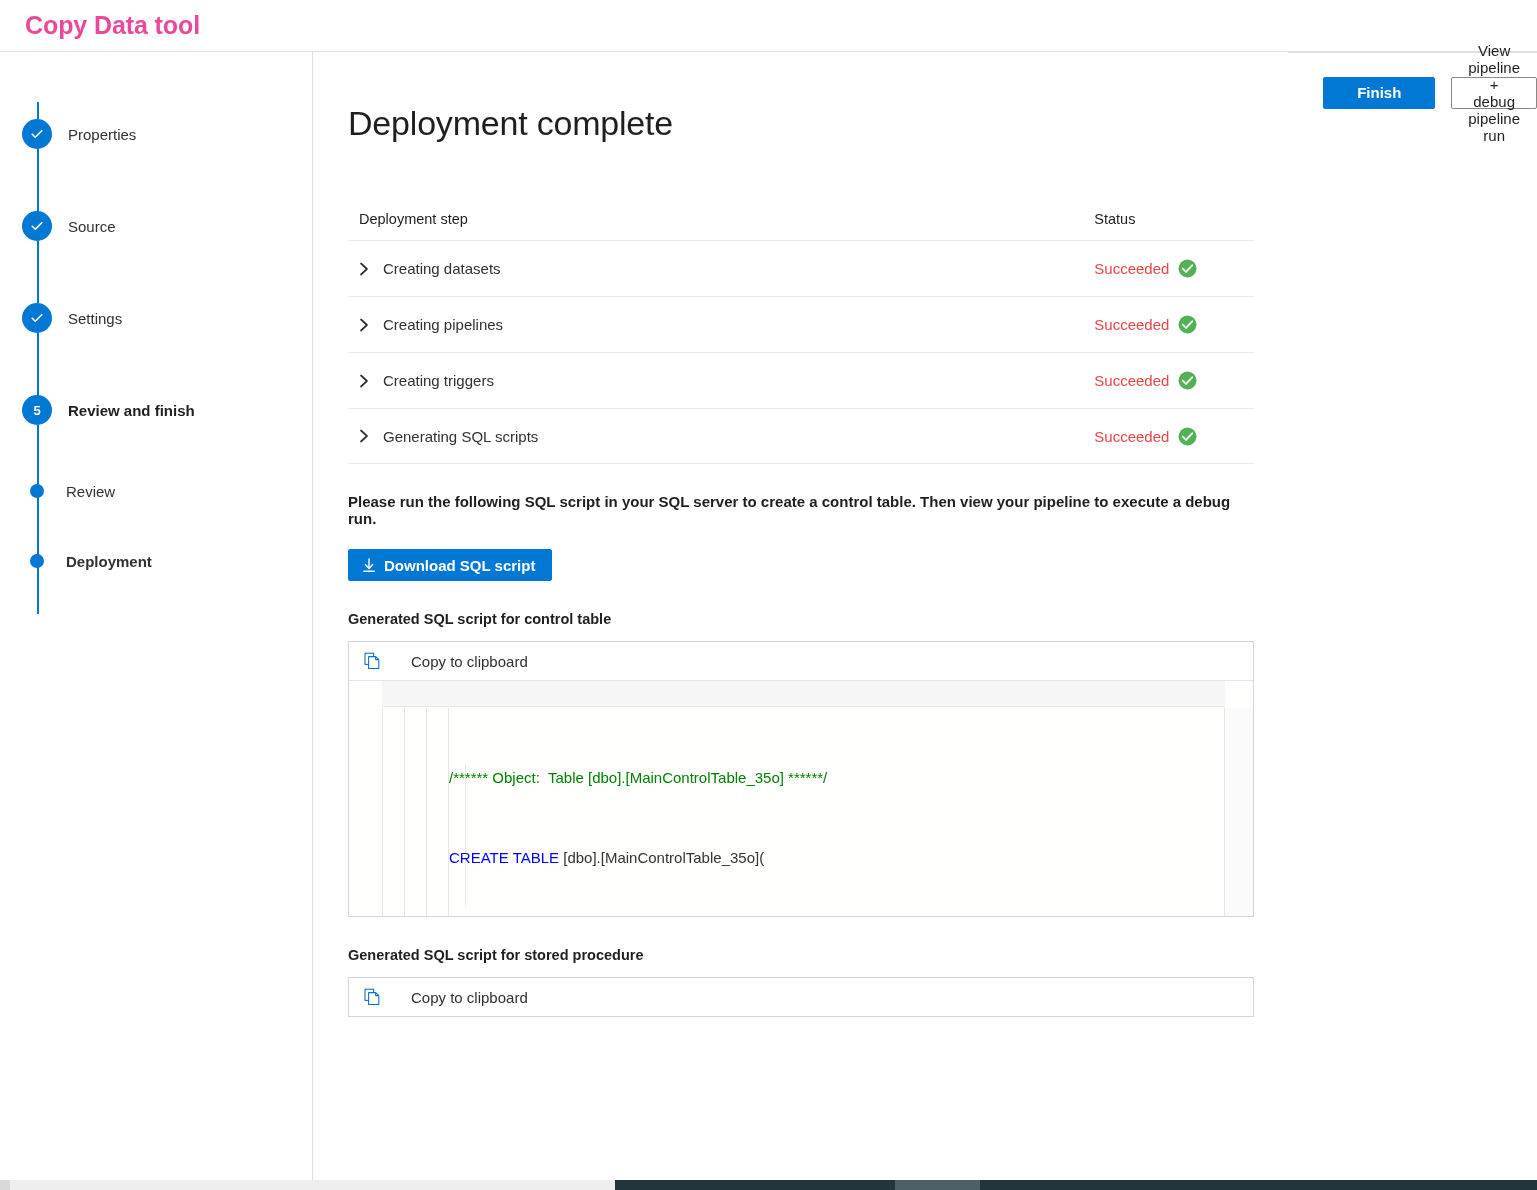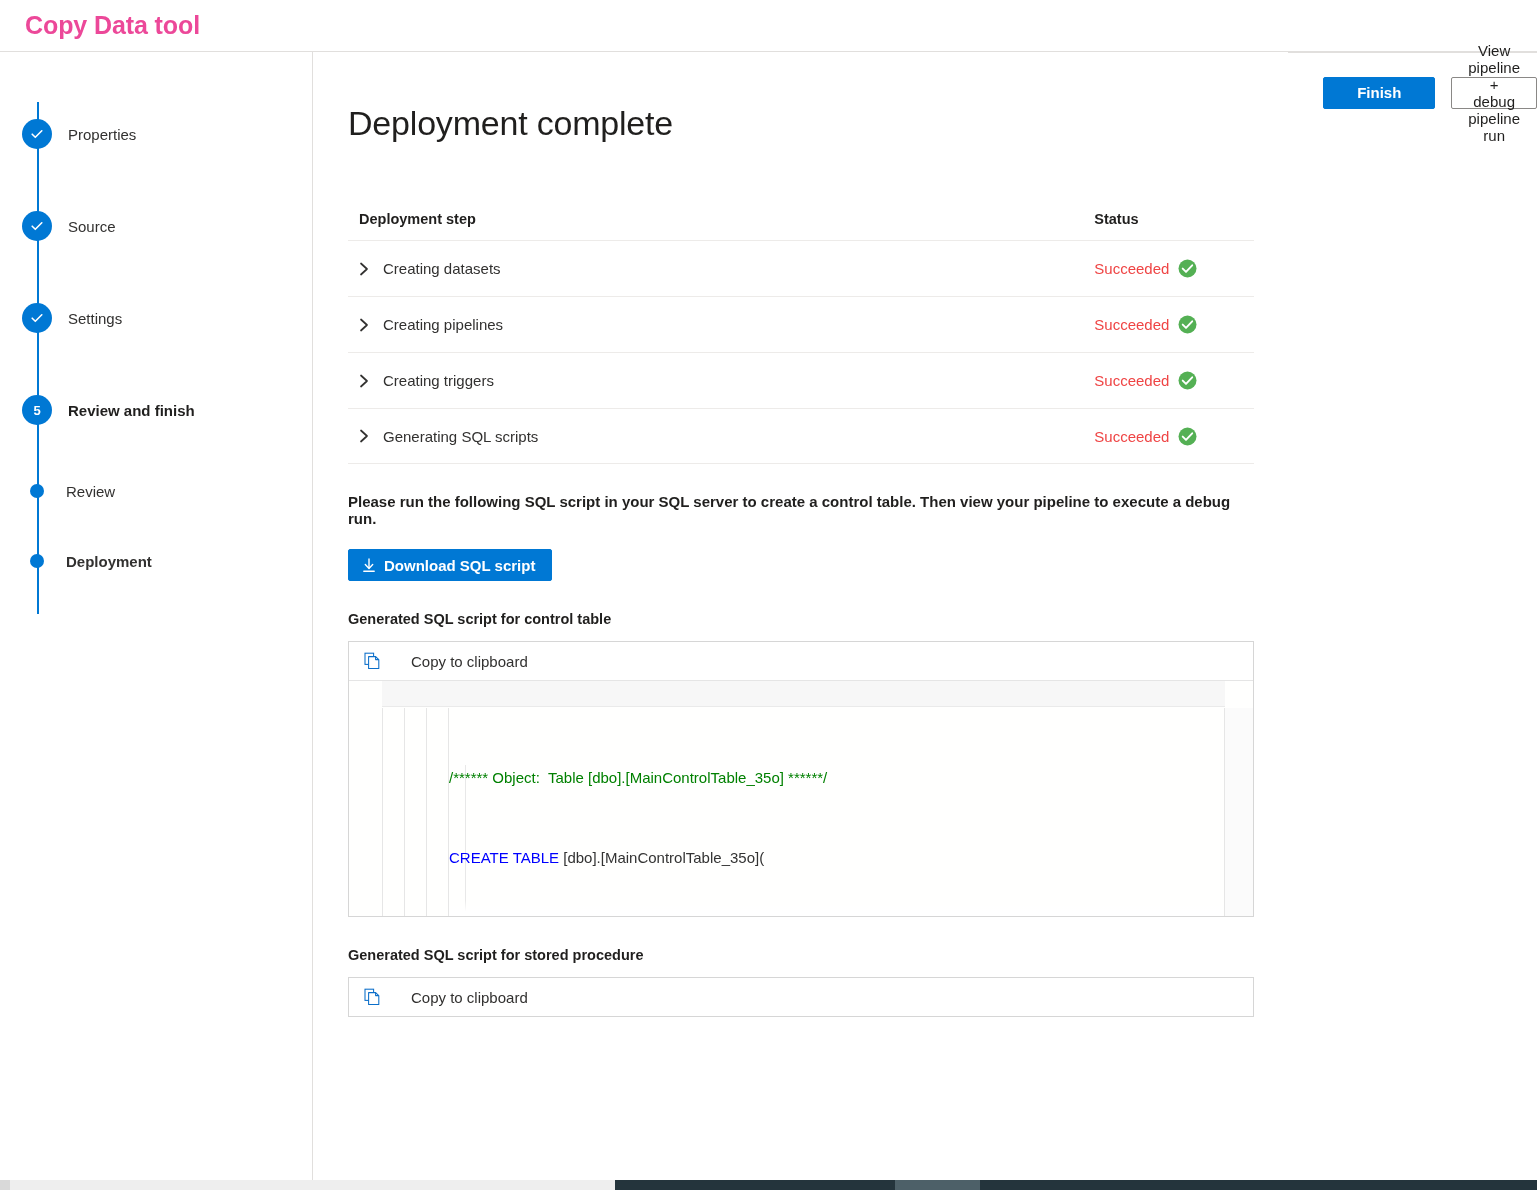--- a/index.html
+++ b/index.html
@@ -119,7 +119,7 @@
     align-items: flex-end;
     padding: 0 0 13px 11px;
     font-size: 14.5px;
-    font-weight: 700;
+    font-weight: 400;
     color: #201f1e;
   }
   .col-step { flex: 1 1 auto; }

